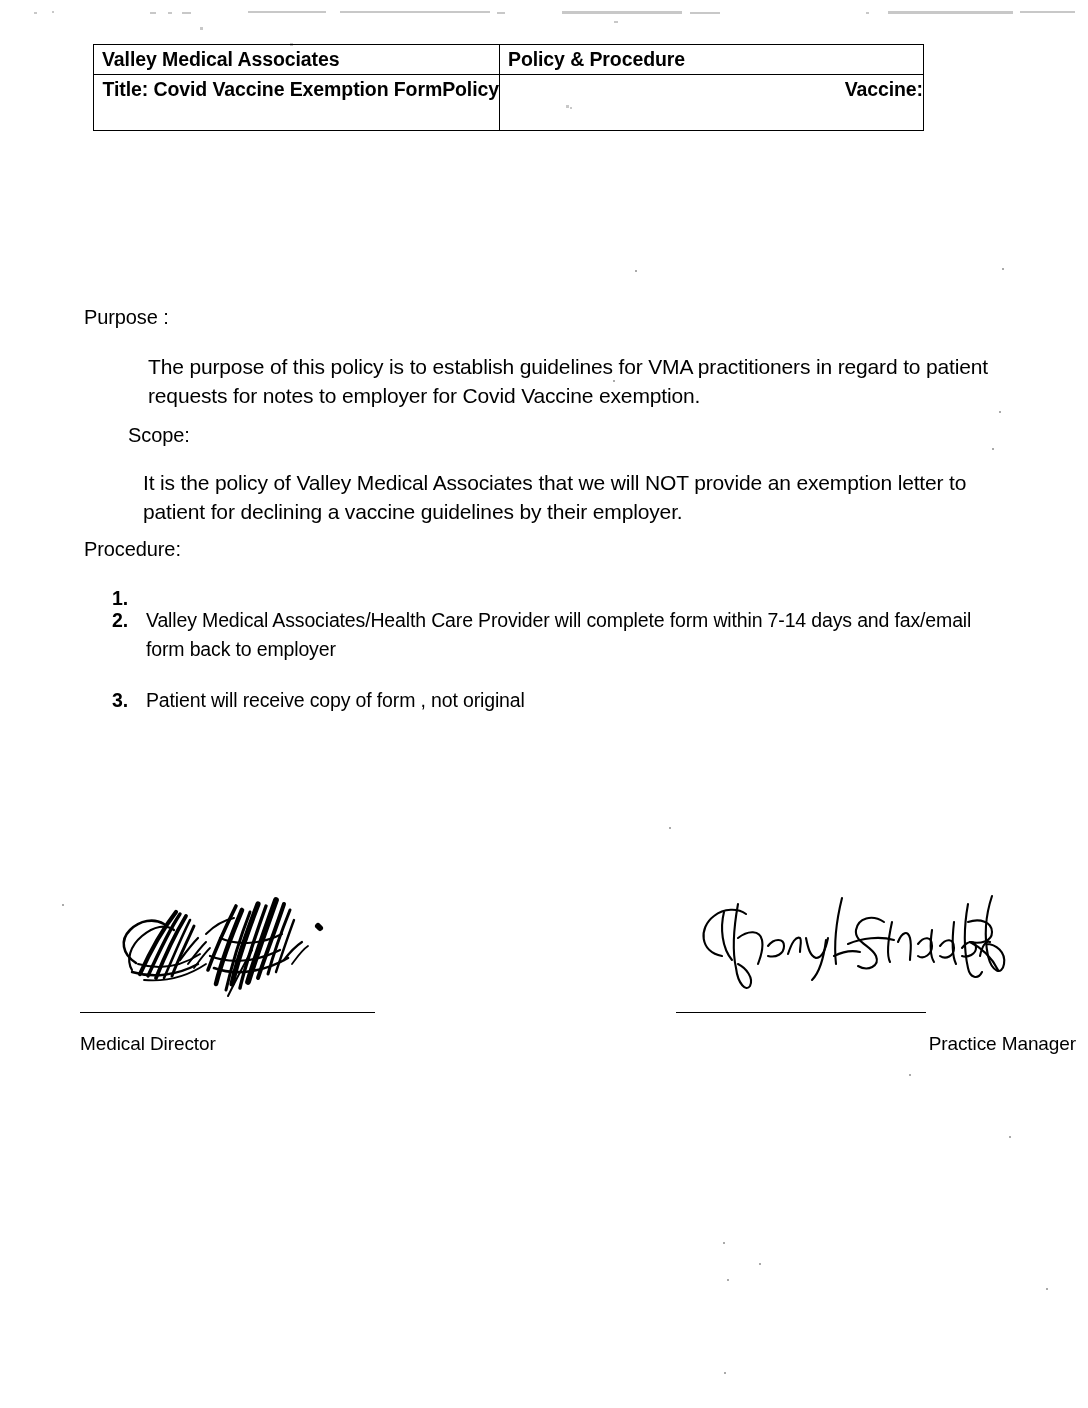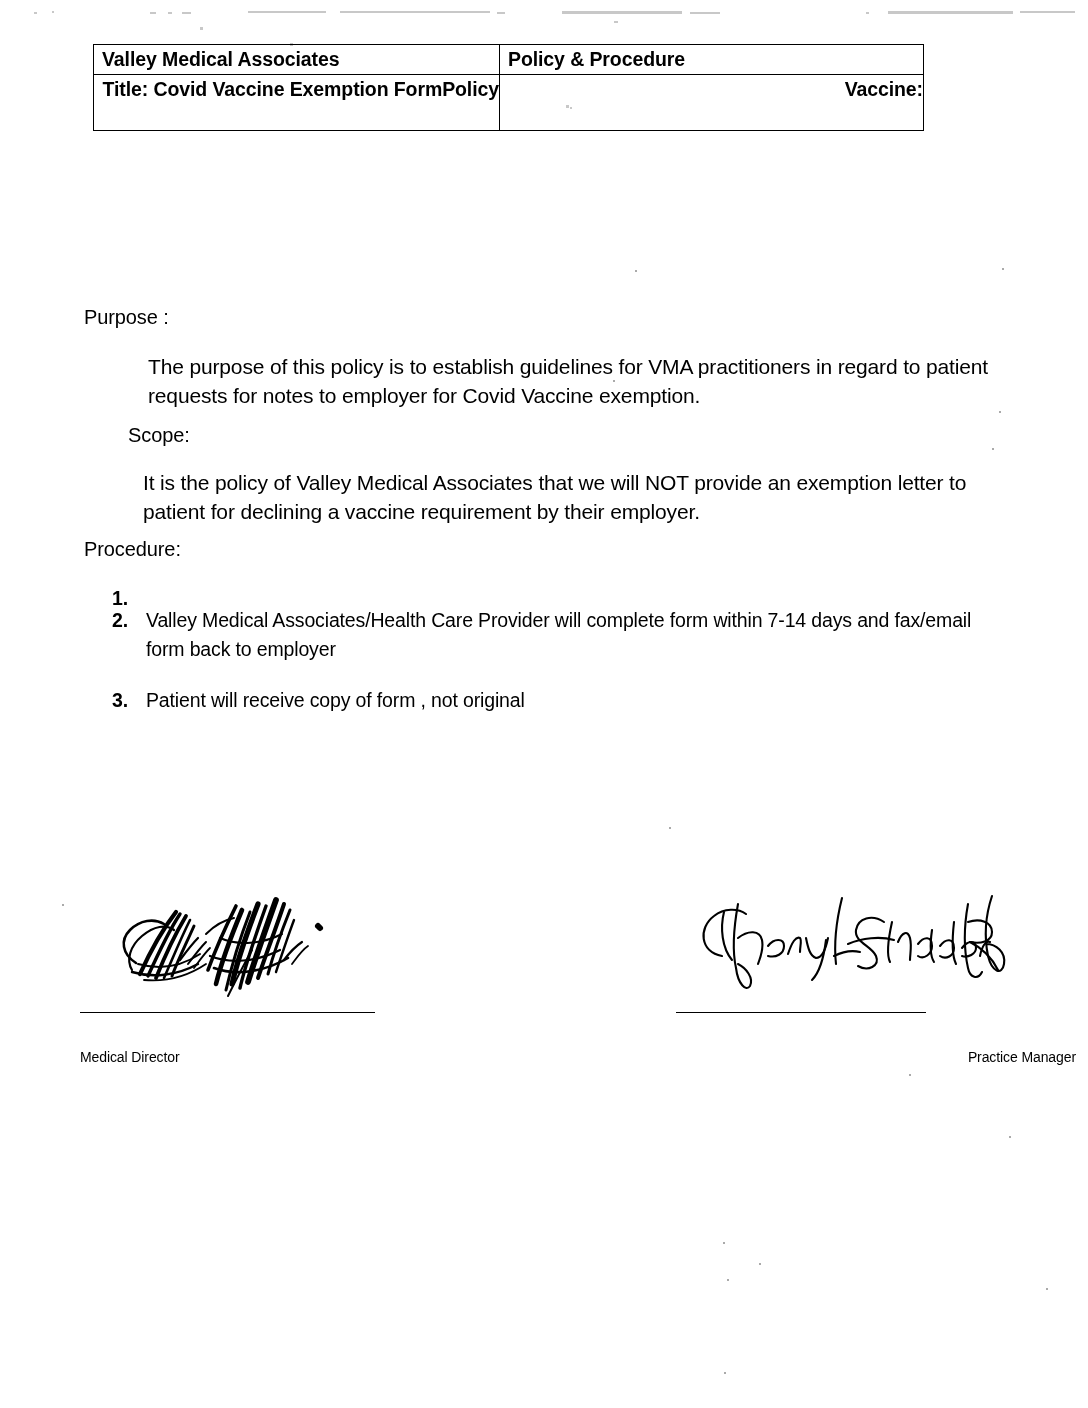--- a/index.html
+++ b/index.html
@@ -200,7 +200,7 @@
   <div class="body-para" id="purpose-body">The purpose of this policy is to establish guidelines for VMA practitioners in regard to patient requests for notes to employer for Covid Vaccine exemption.</div>
 
   <div class="section-heading" id="scope-heading">Scope:</div>
-  <div class="body-para" id="scope-body">It is the policy of Valley Medical Associates that we will NOT provide an exemption letter to patient for declining a vaccine requirement by their employer.</div>
+  <div class="body-para" id="scope-body">It is the policy of Valley Medical Associates that we will NOT provide an exemption letter to patient for declining a vaccine guidelines by their employer.</div>
 
   <div class="section-heading" id="procedure-heading">Procedure:</div>
 

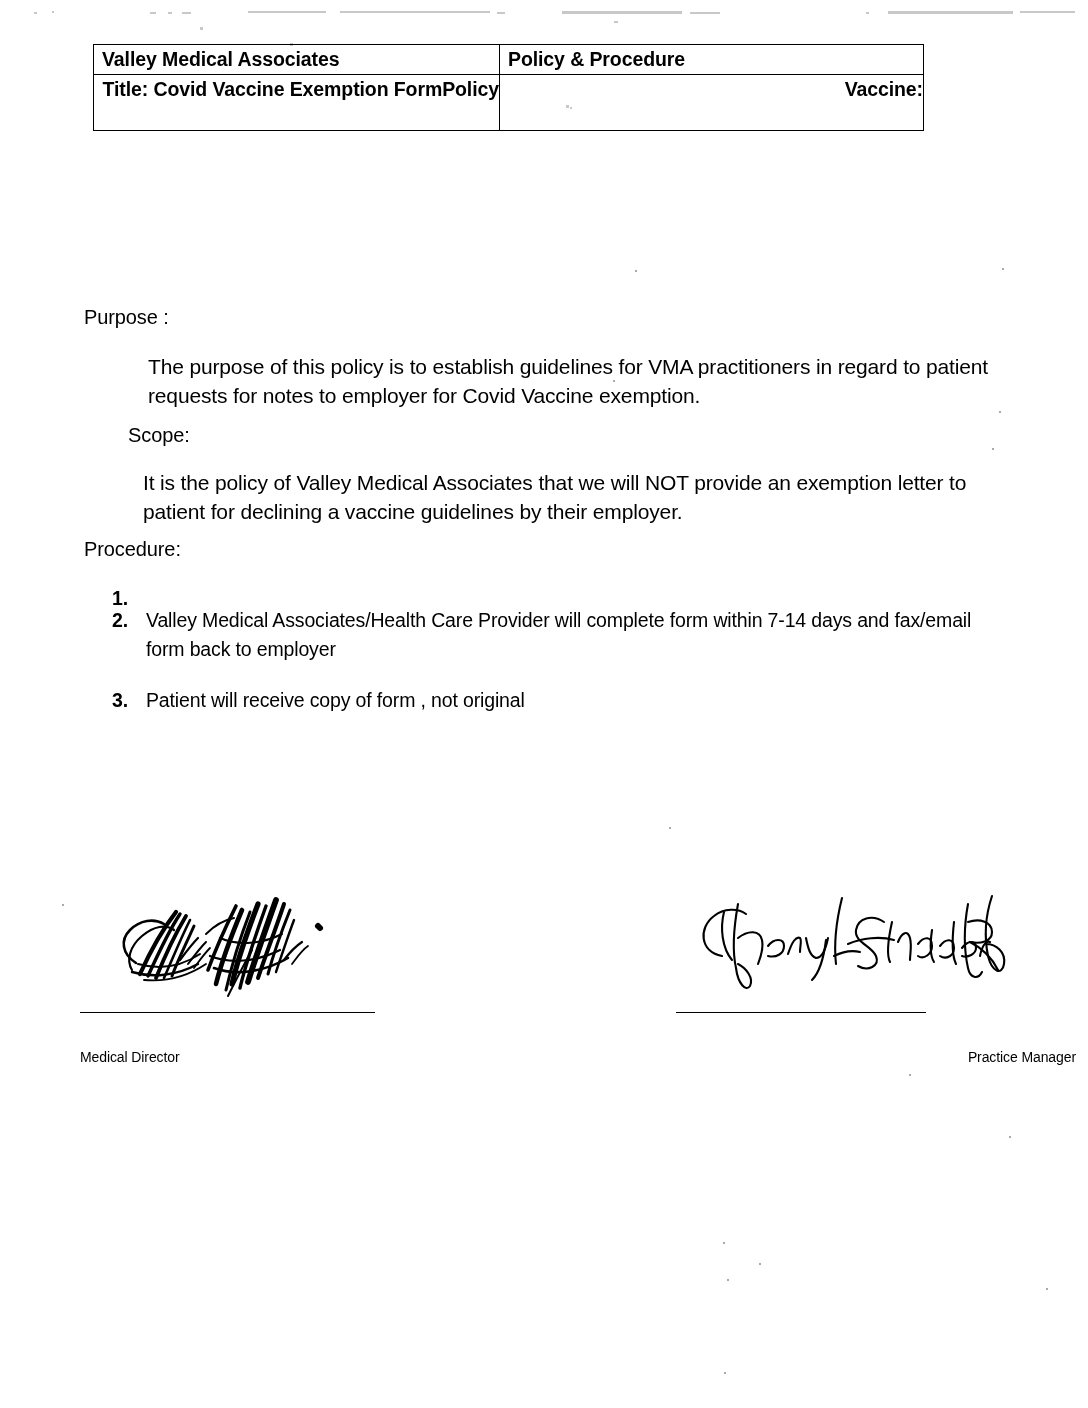--- a/index.html
+++ b/index.html
@@ -125,8 +125,8 @@
   #sig-block-right .sig-rule { width: 250px; }
 
   .sig-label {
-    margin-top: 36px;
-    font-size: 14px;
+    margin-top: 20px;
+    font-size: 19px;
     letter-spacing: -0.1px;
     white-space: nowrap;
   }

